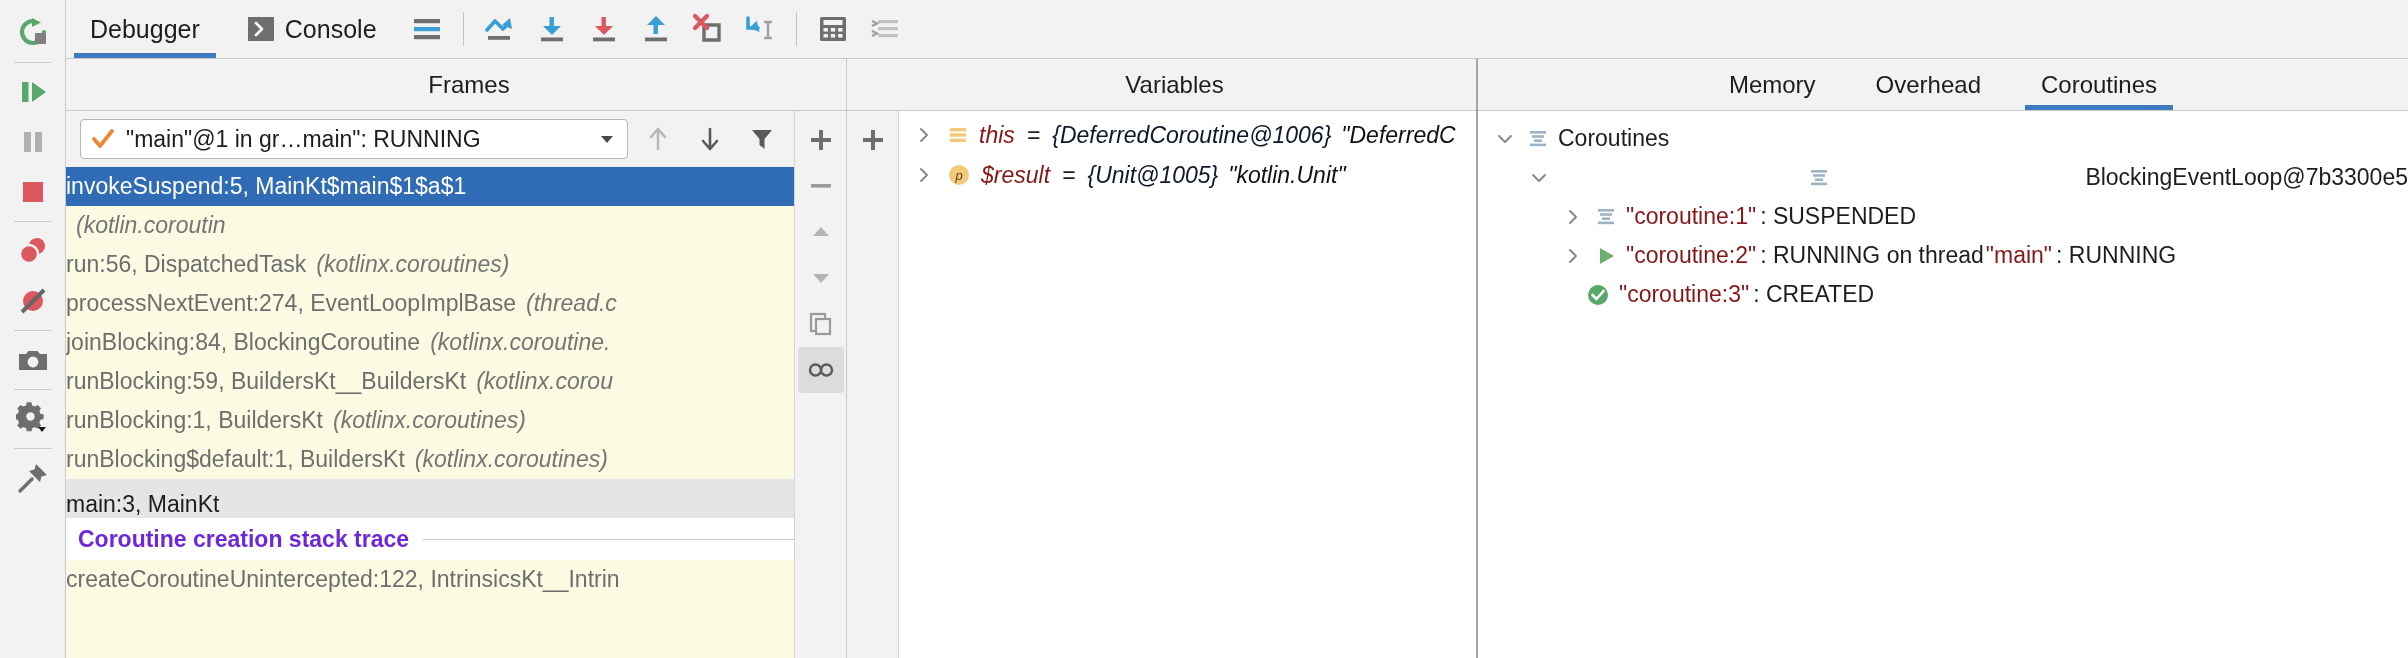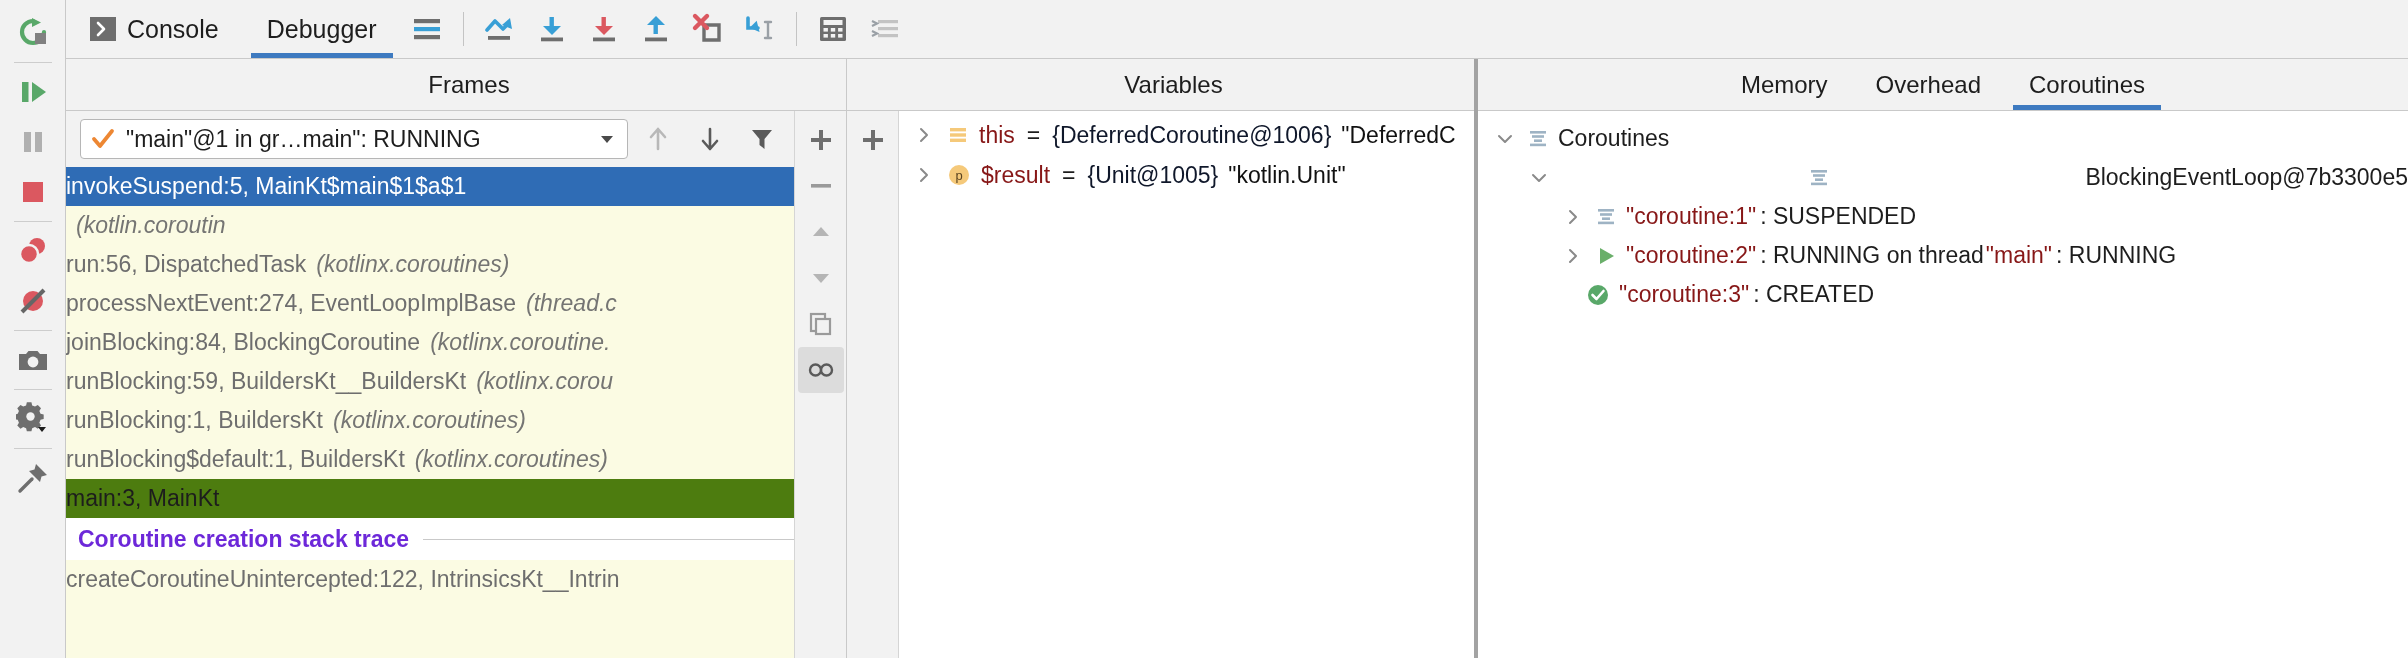--- a/index.html
+++ b/index.html
@@ -416,16 +416,16 @@
 
     <div class="topbar">
 
+      <div class="tab active">
+        <span>Debugger</span>
+      </div>
+
       <div class="tab">
         <svg class="ico" width="26" height="26" viewBox="0 0 26 26">
           <rect x="0" y="1" width="26" height="24" fill="#6e6e6e"></rect>
           <path d="M8 7 L14 13 L8 19" fill="none" stroke="#ffffff" stroke-width="2.6" stroke-linecap="round" stroke-linejoin="round"></path>
         </svg>
         <span>Console</span>
-      </div>
-
-      <div class="tab active">
-        <span>Debugger</span>
       </div>
 
       <div class="tool-group">

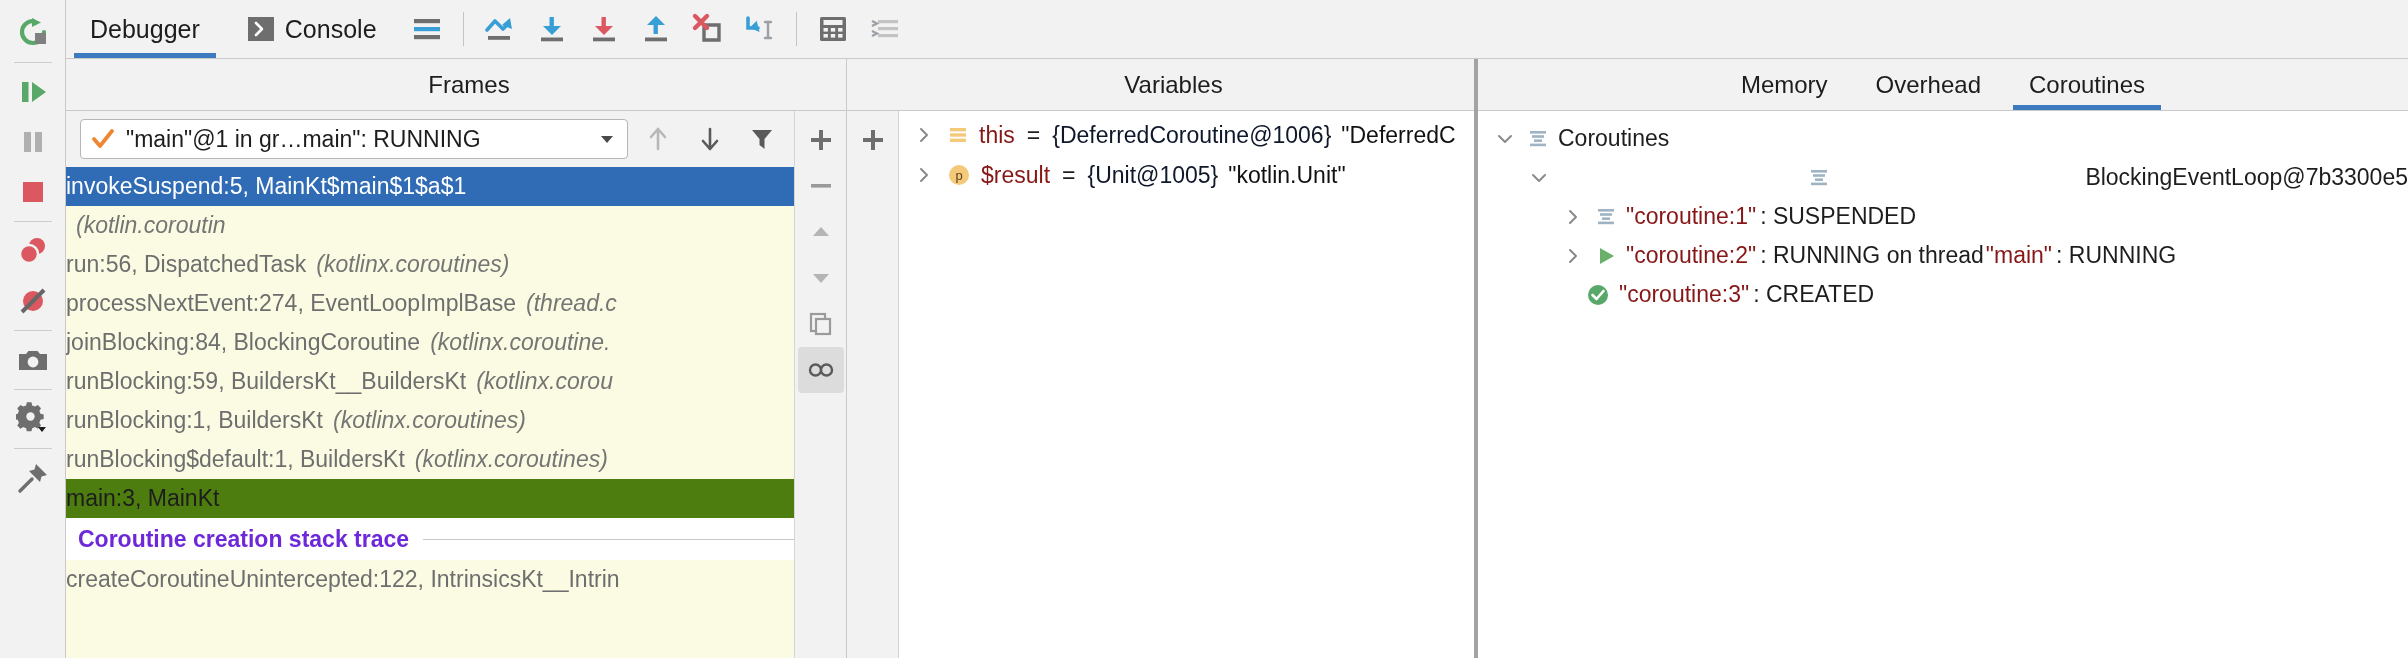--- a/index.html
+++ b/index.html
@@ -108,7 +108,7 @@
     background: #ffffff;
   }
   .pane-frames { width: 780px; min-width: 780px; border-right: 1px solid #c9c9c9; }
-  .pane-vars   { flex: 1; border-right: 4px solid #a3a3a3; }
+  .pane-vars   { flex: 1; border-right: 2px solid #a3a3a3; }
   .pane-coro   { width: 930px; min-width: 930px; }
 
   .pane-header {

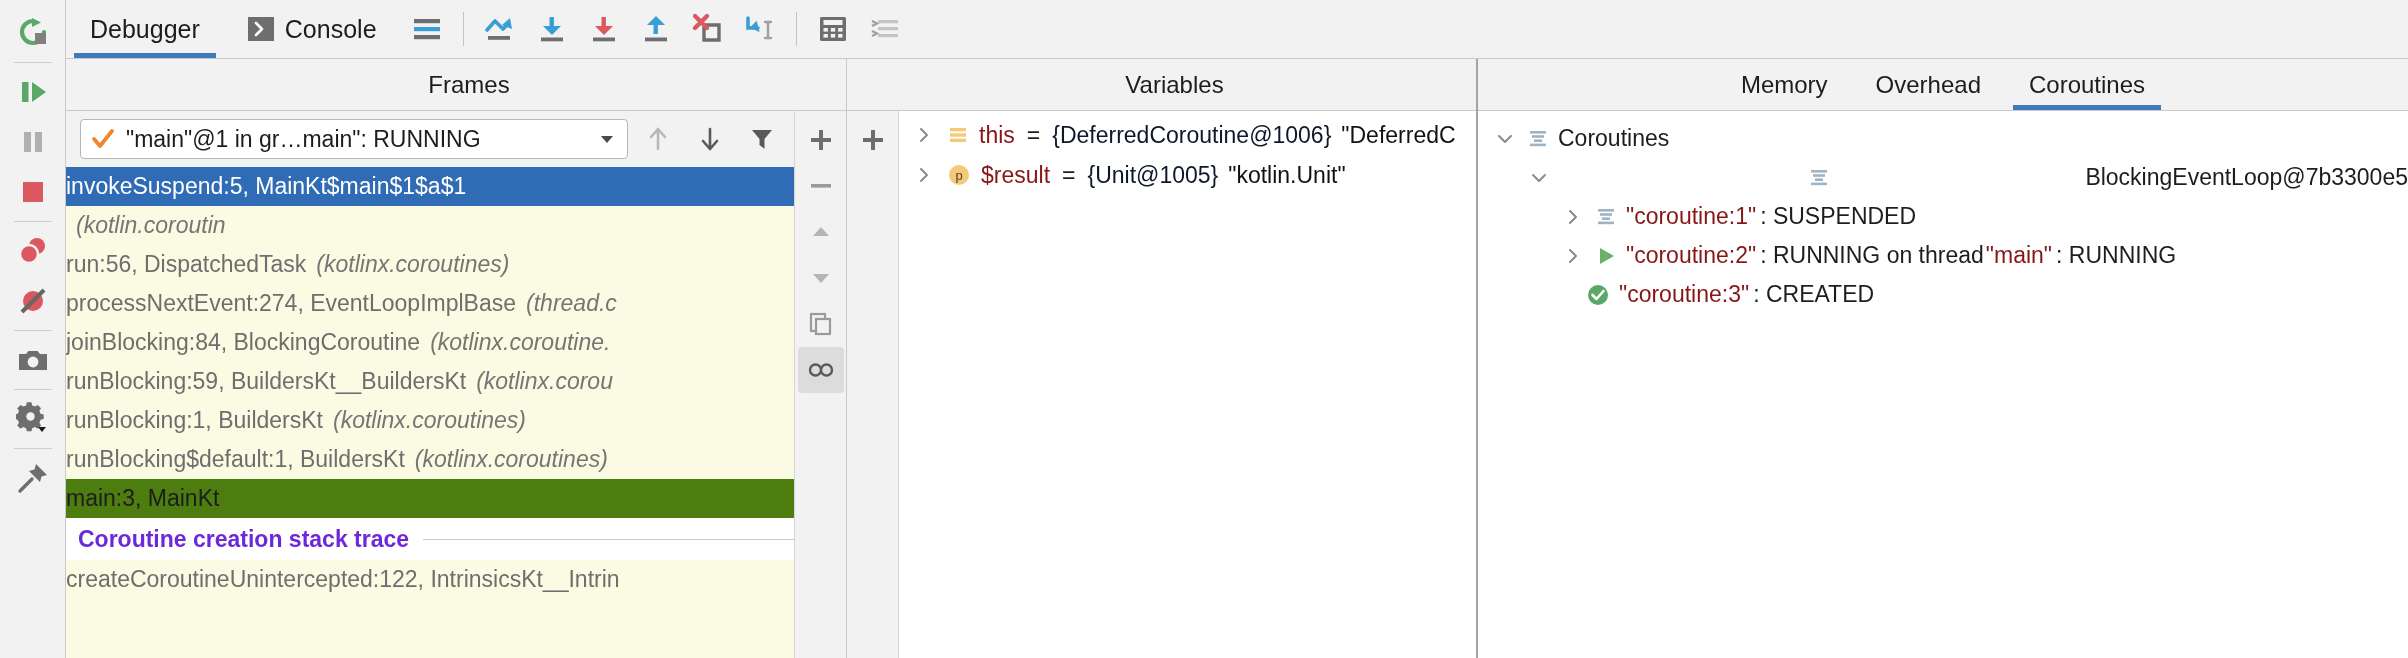--- a/index.html
+++ b/index.html
@@ -124,7 +124,7 @@
     box-sizing: border-box;
     justify-content: center;
   }
-  .pane-header.tabs { padding-left: 0; gap: 4px; }
+  .pane-header.tabs { padding-left: 0; gap: 16px; }
   .ptab {
     height: 100%;
     display: flex; align-items: center;

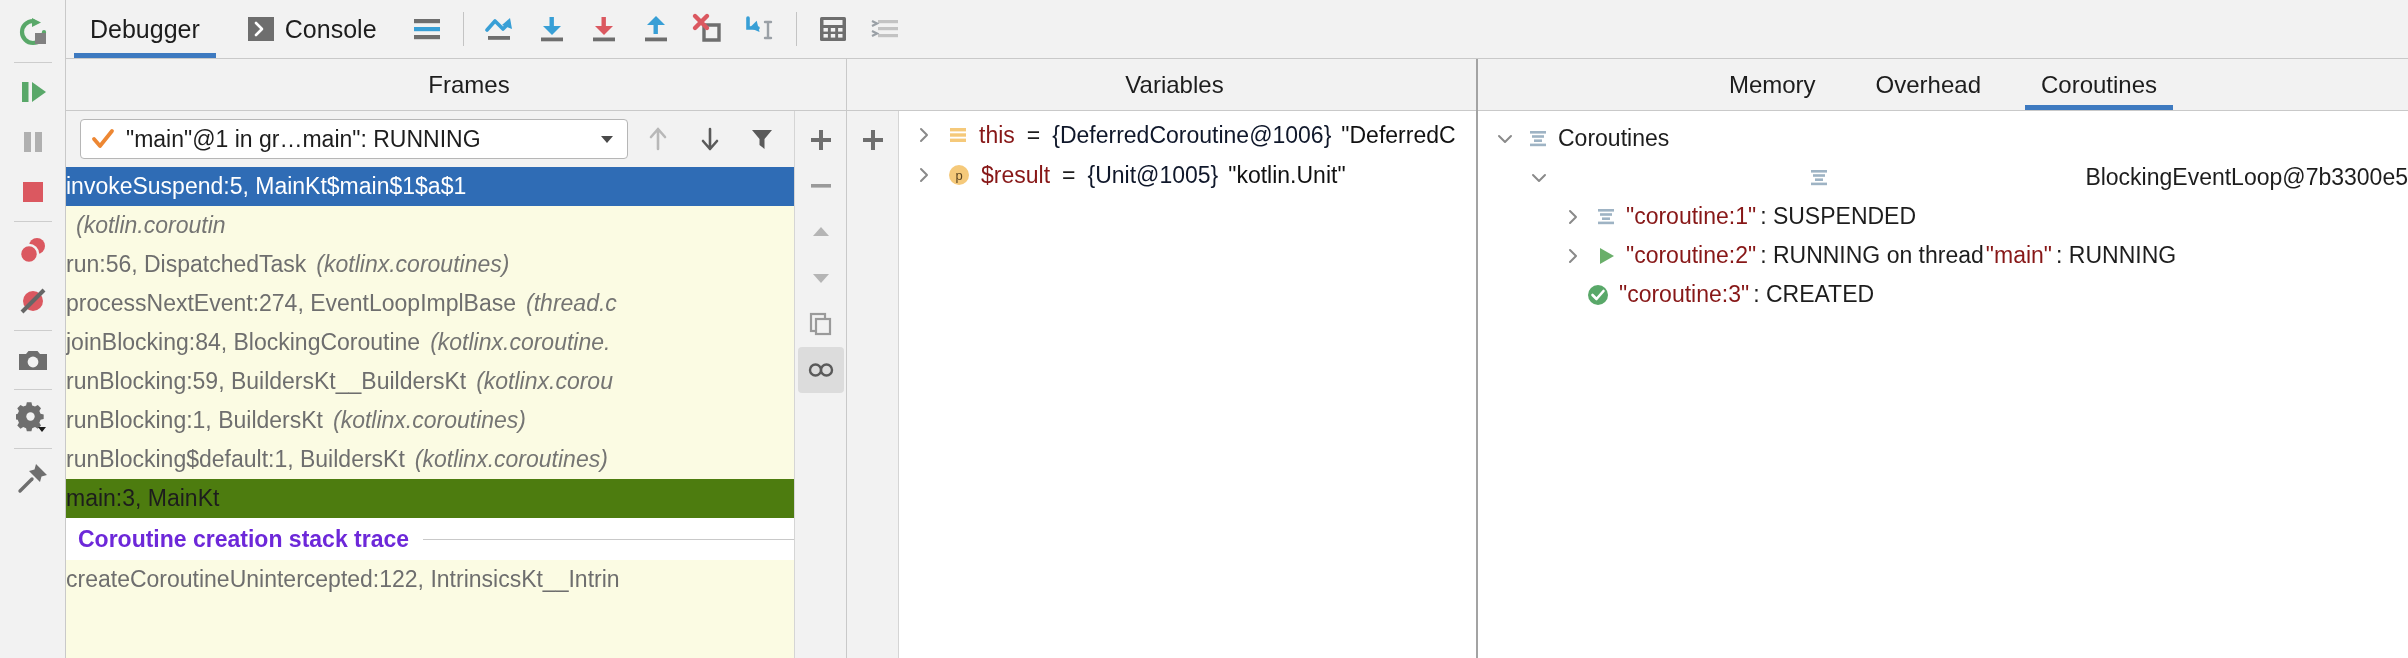--- a/index.html
+++ b/index.html
@@ -295,6 +295,7 @@
     font-size: 23px;
     white-space: nowrap;
     cursor: pointer;
+    font-style: italic;
   }
   .var-name { color: #871717; }
   .var-eq   { color: #1d1d1d; padding: 0 2px; }

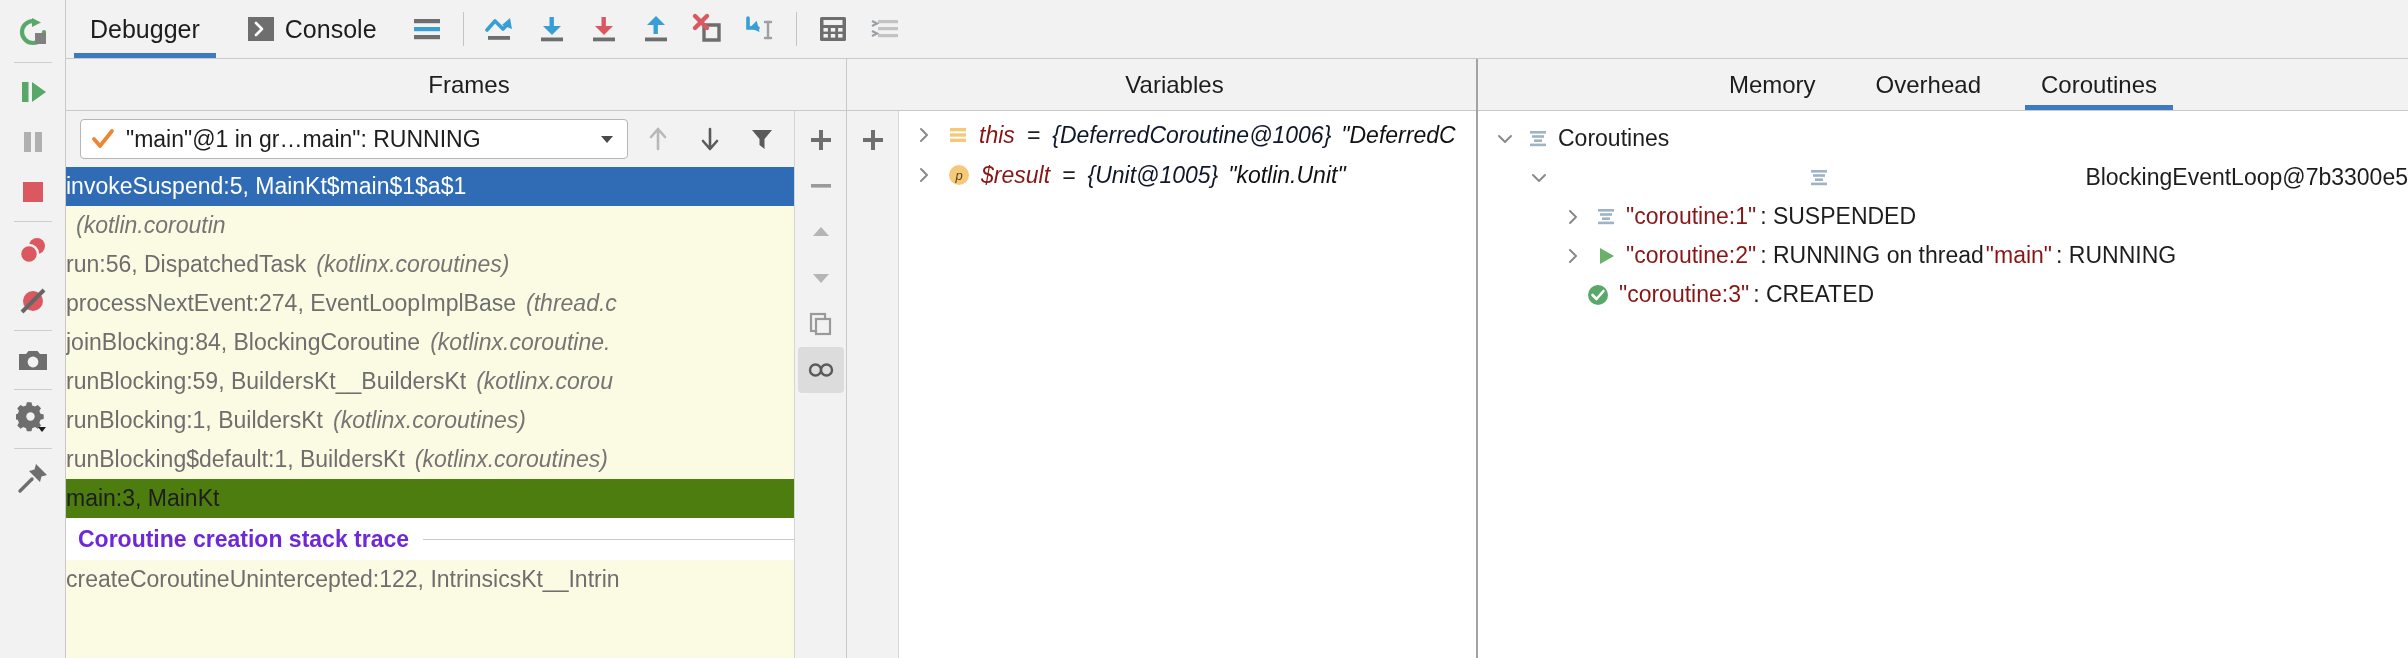--- a/index.html
+++ b/index.html
@@ -215,8 +215,9 @@
     color: #ffffff;
   }
   .frame-row.plain {
-    background: #4d7c0f;
+    background: #e5e5e5;
     color: #1d1d1d;
+    align-items: flex-end;
   }
   .frame-row .pkg {
     font-style: italic;

